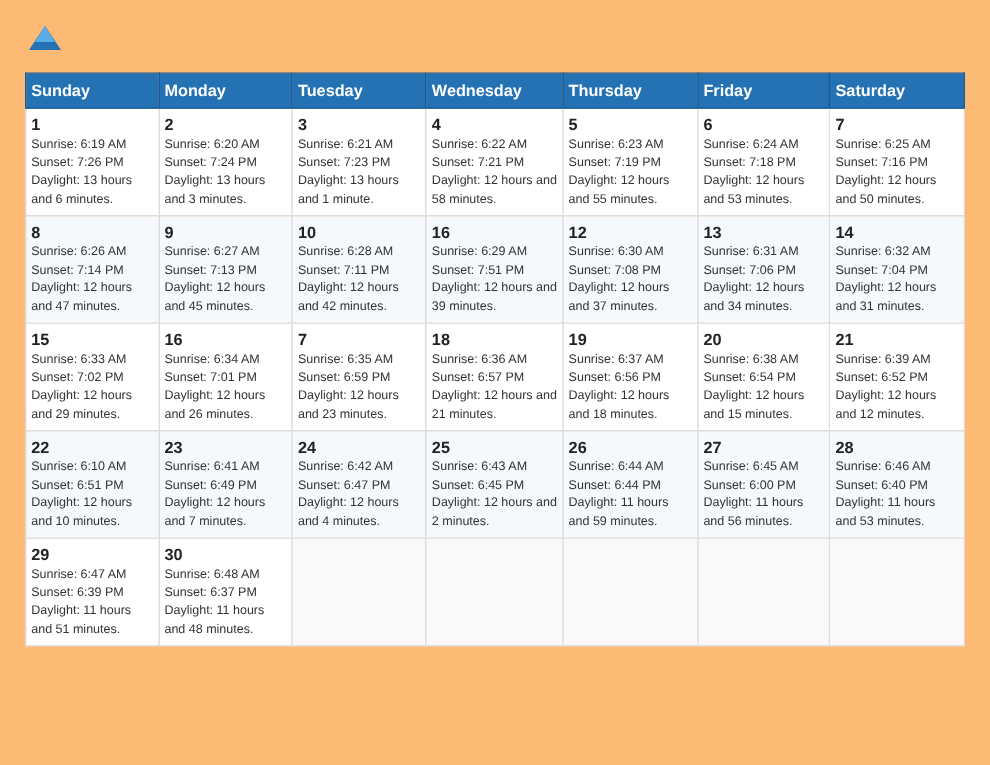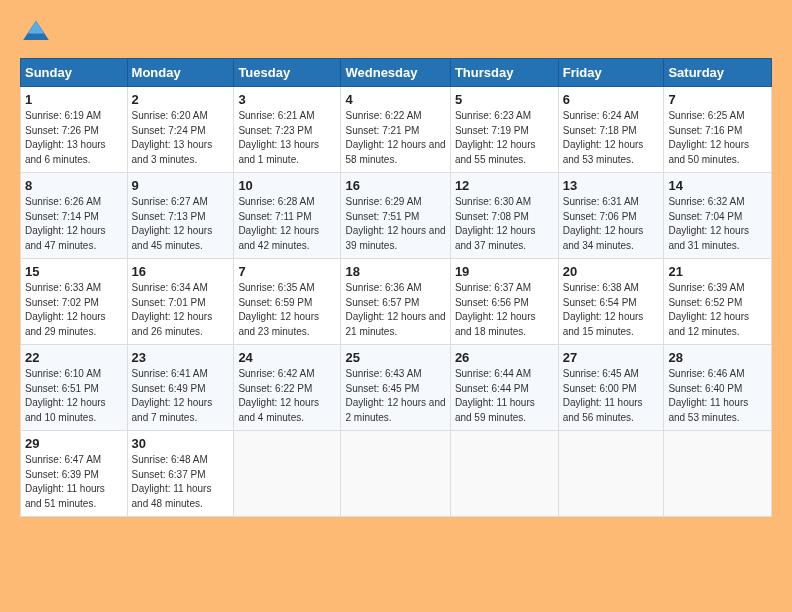--- a/index.html
+++ b/index.html
@@ -298,7 +298,7 @@
           <td>
             <span class="day-num">24</span>
             <div class="day-info">Sunrise: 6:42 AM
-Sunset: 6:22 PM
+Sunset: 6:47 PM
 Daylight: 12 hours
 and 4 minutes.</div>
           </td>

